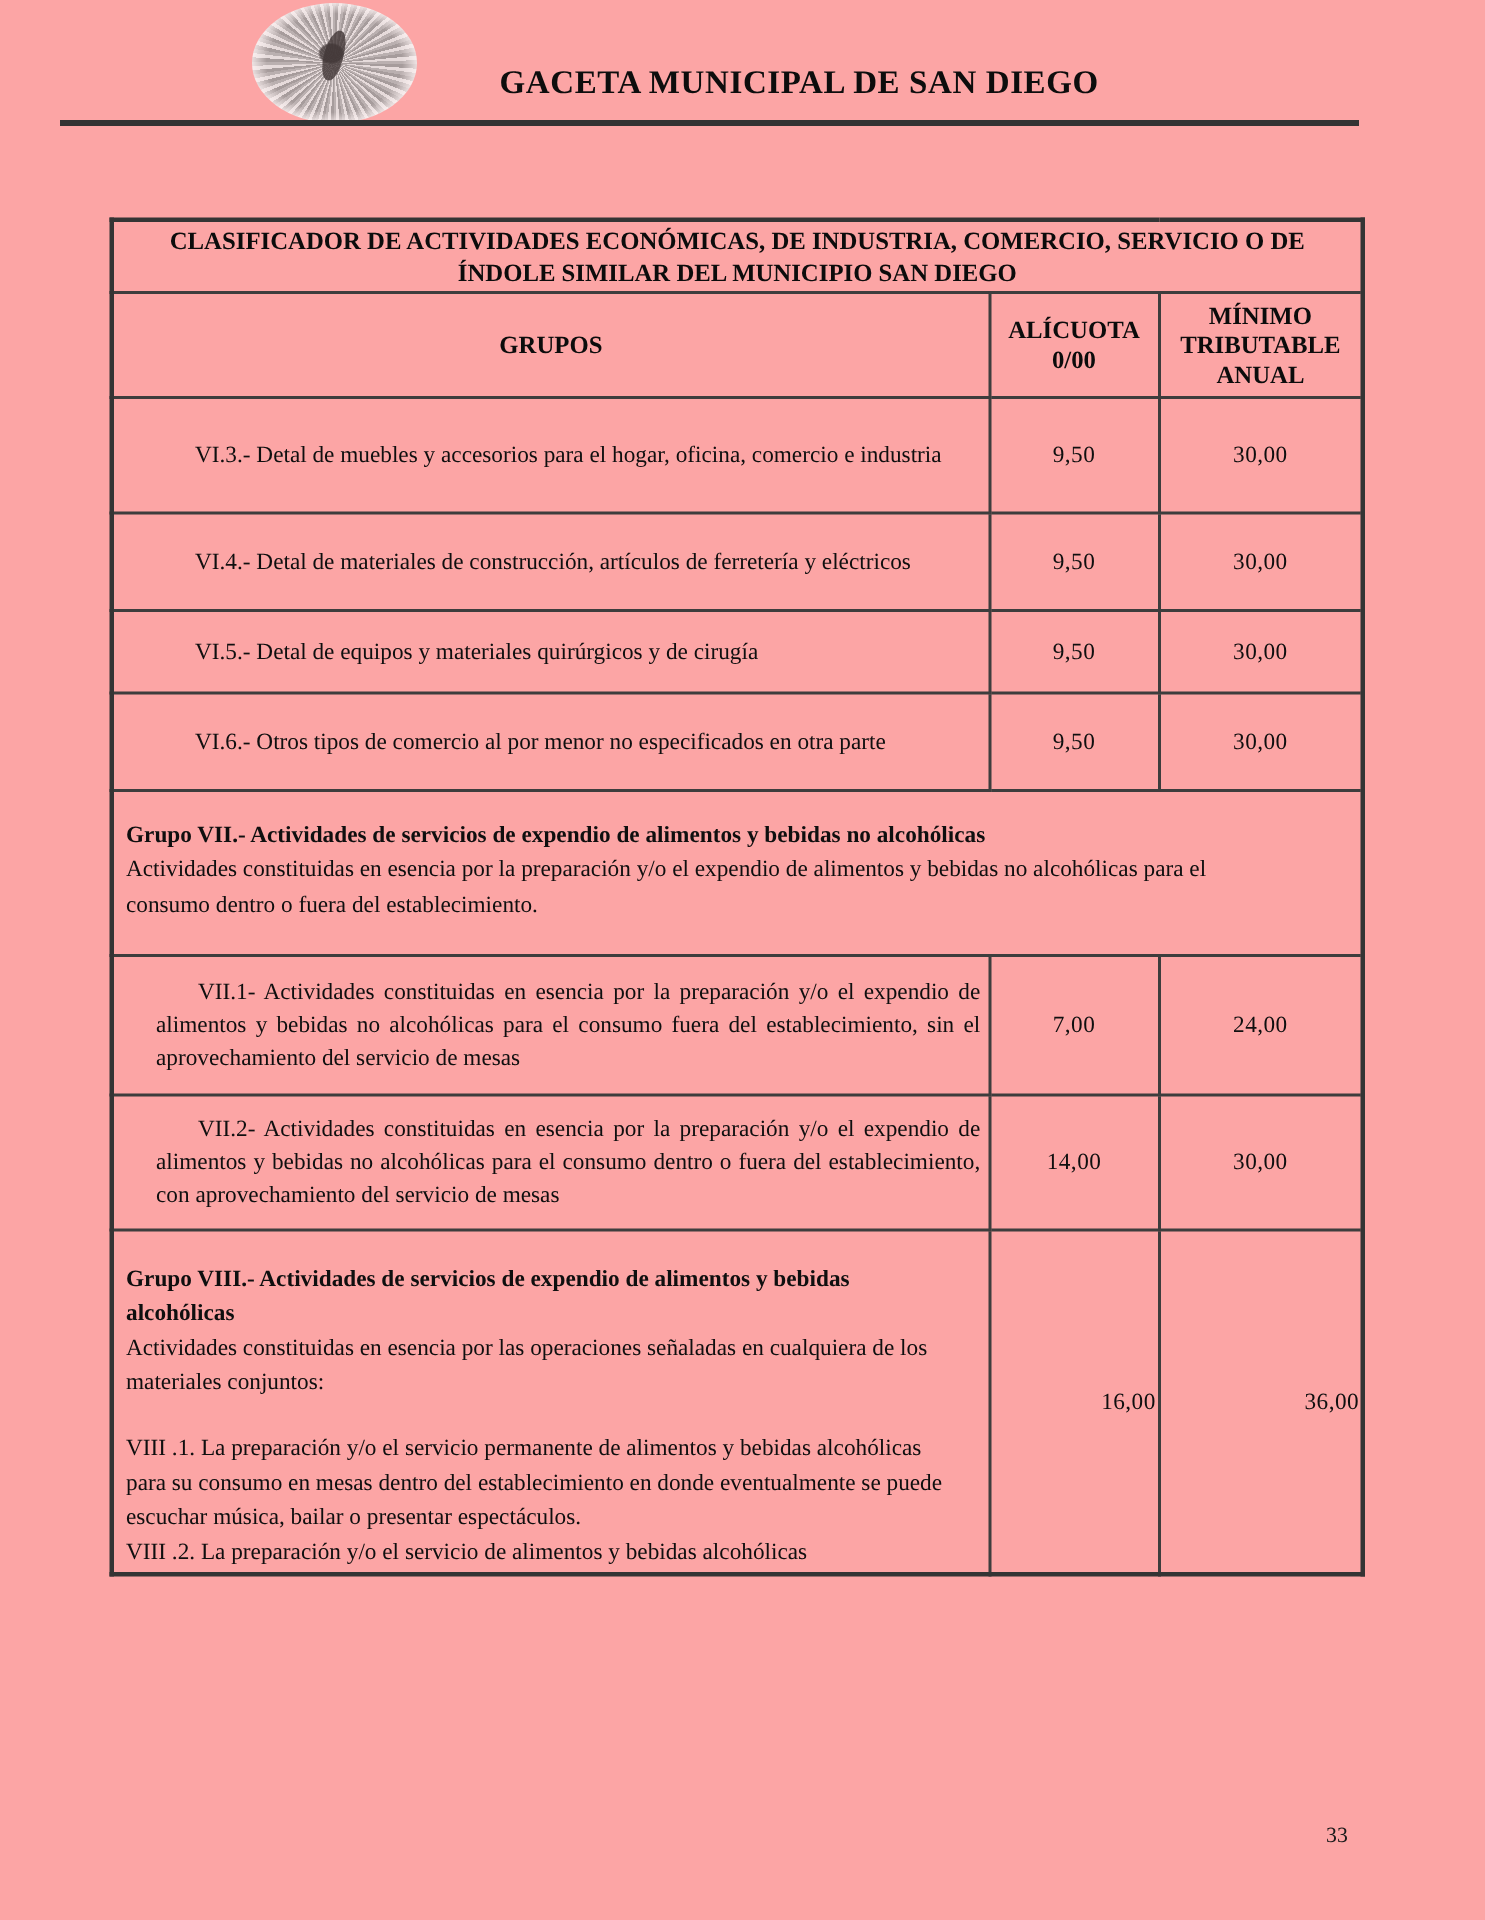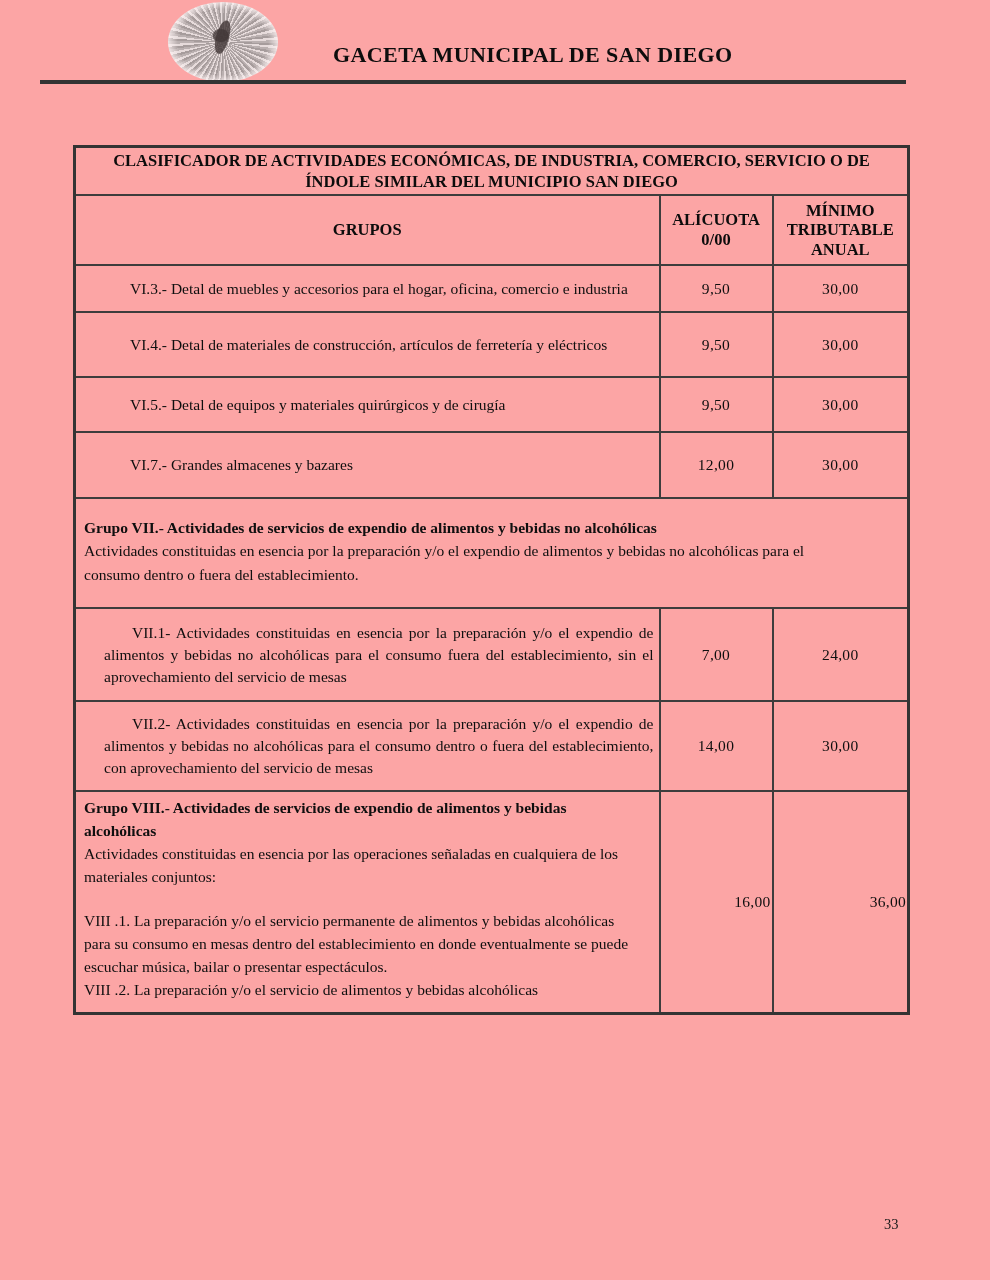--- a/index.html
+++ b/index.html
@@ -83,7 +83,7 @@
   .t-section-valued .c-val{vertical-align:middle;text-align:right;}
 
   
-  tr.row-0{height:62px;}  tr.row-1{height:47px;}  tr.row-2{height:65px;}
+  tr.row-0{height:62px;}  tr.row-1{height:77px;}  tr.row-2{height:65px;}
   tr.row-3{height:55px;}  tr.row-4{height:65px;}  tr.row-5{height:66px;}
   tr.row-6{height:110px;} tr.row-7{height:93px;}  tr.row-8{height:90px;padding-left:32px;}
   tr.row-9{height:222px;}

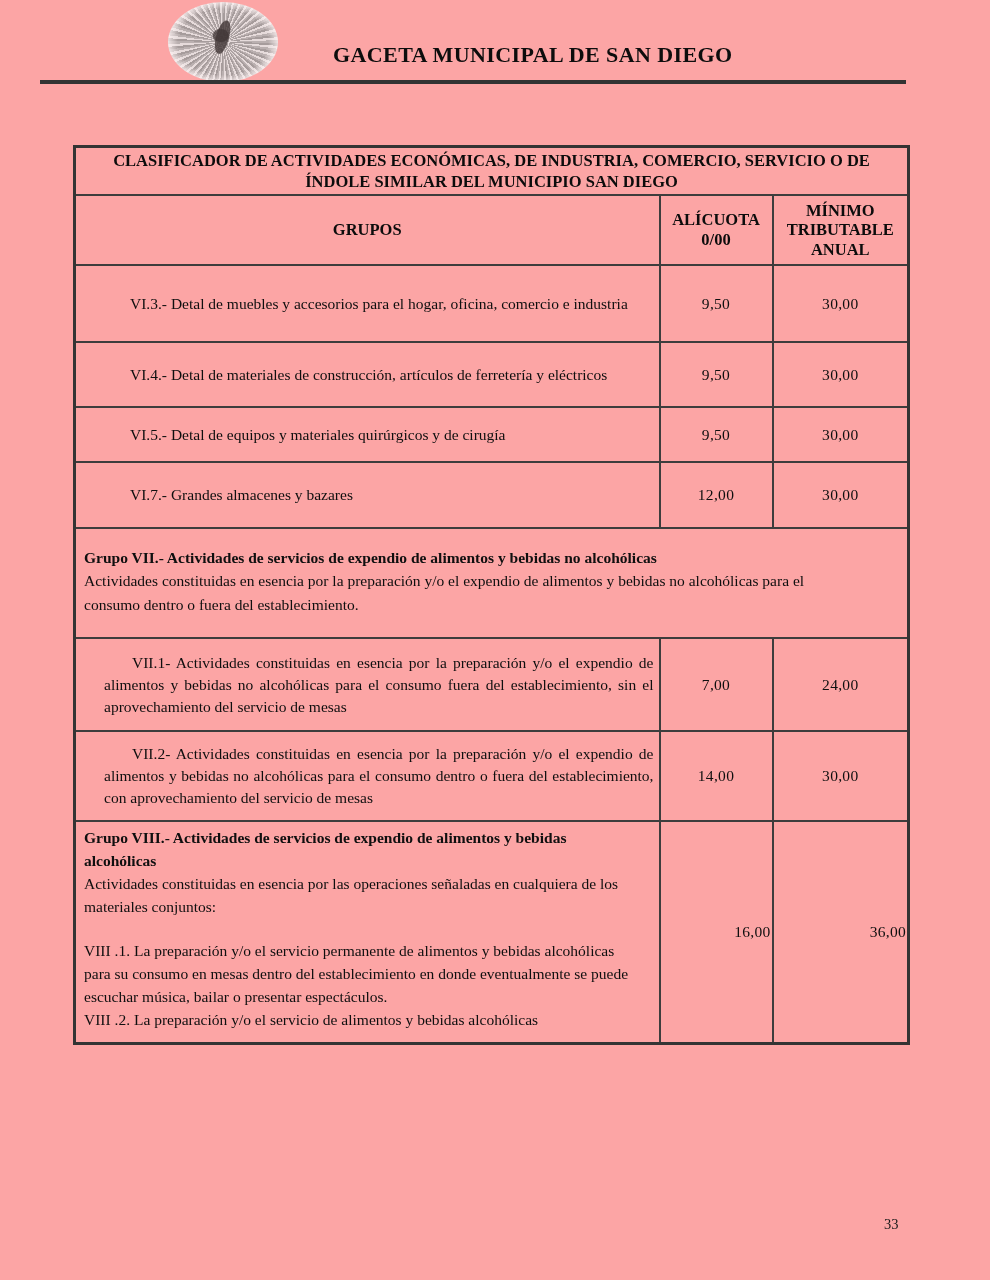--- a/index.html
+++ b/index.html
@@ -142,6 +142,13 @@
           <td class="c-val">9,50</td>
           <td class="c-val">30,00</td>
         </tr>
+        <tr class="row-4 t-item">
+          <td class="c-group">
+            <div class="item-text">VI.6.- Otros tipos de comercio al por menor no especificados en otra parte</div>
+          </td>
+          <td class="c-val">9,50</td>
+          <td class="c-val">30,00</td>
+        </tr>
         <tr class="row-5 t-item">
           <td class="c-group">
             <div class="item-text">VI.7.- Grandes almacenes y bazares</div>

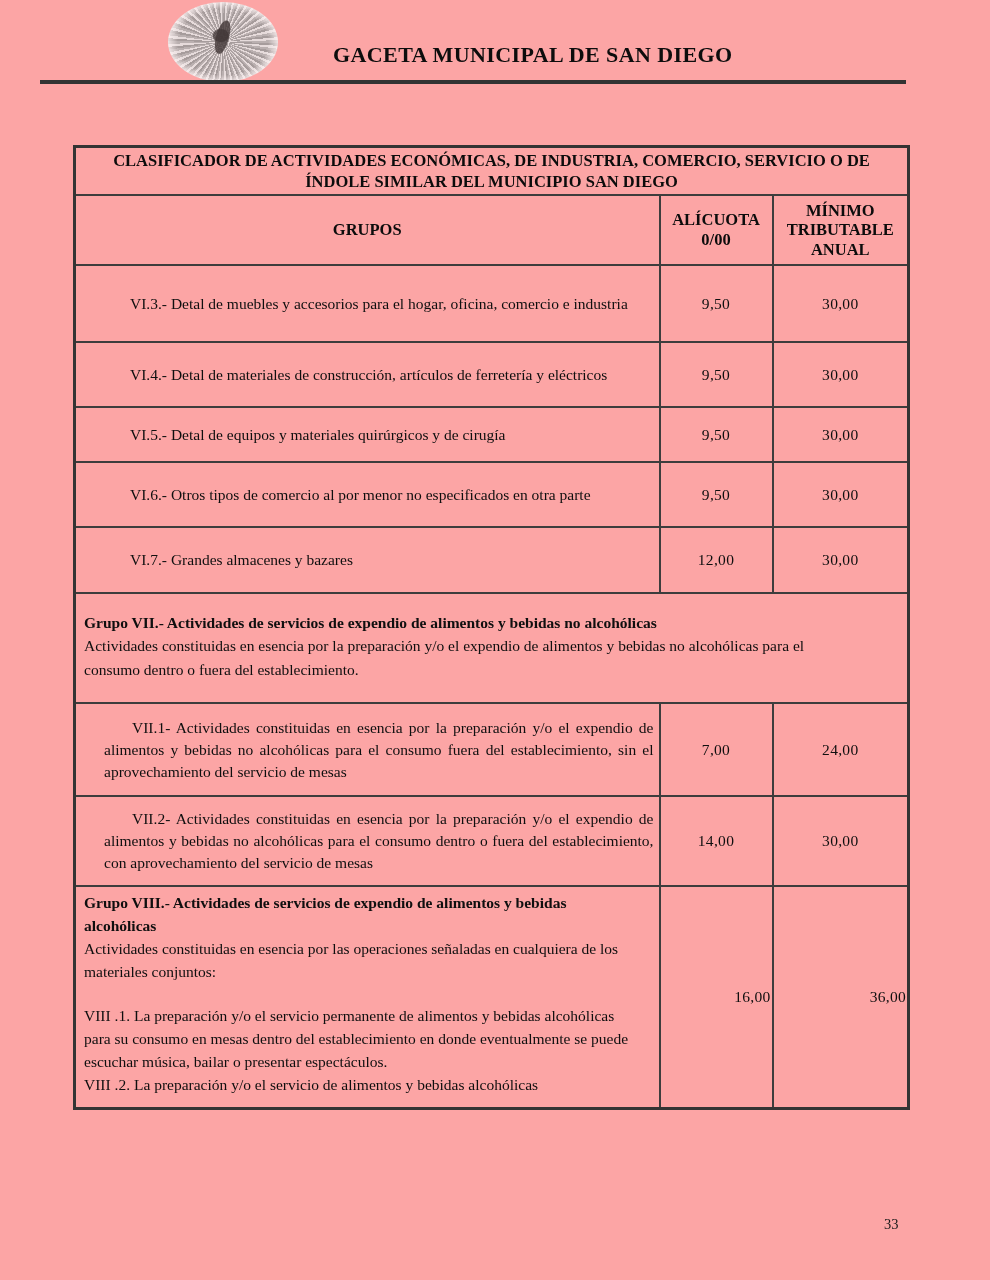--- a/index.html
+++ b/index.html
@@ -149,13 +149,6 @@
           <td class="c-val">9,50</td>
           <td class="c-val">30,00</td>
         </tr>
-        <tr class="row-5 t-item">
-          <td class="c-group">
-            <div class="item-text">VI.7.- Grandes almacenes y bazares</div>
-          </td>
-          <td class="c-val">12,00</td>
-          <td class="c-val">30,00</td>
-        </tr>
         <tr class="row-6 t-section">
           <td class="c-sec" colspan="3">
             <div class="sec-head">Grupo VII.- Actividades de servicios de expendio de alimentos y bebidas no alcohólicas</div>

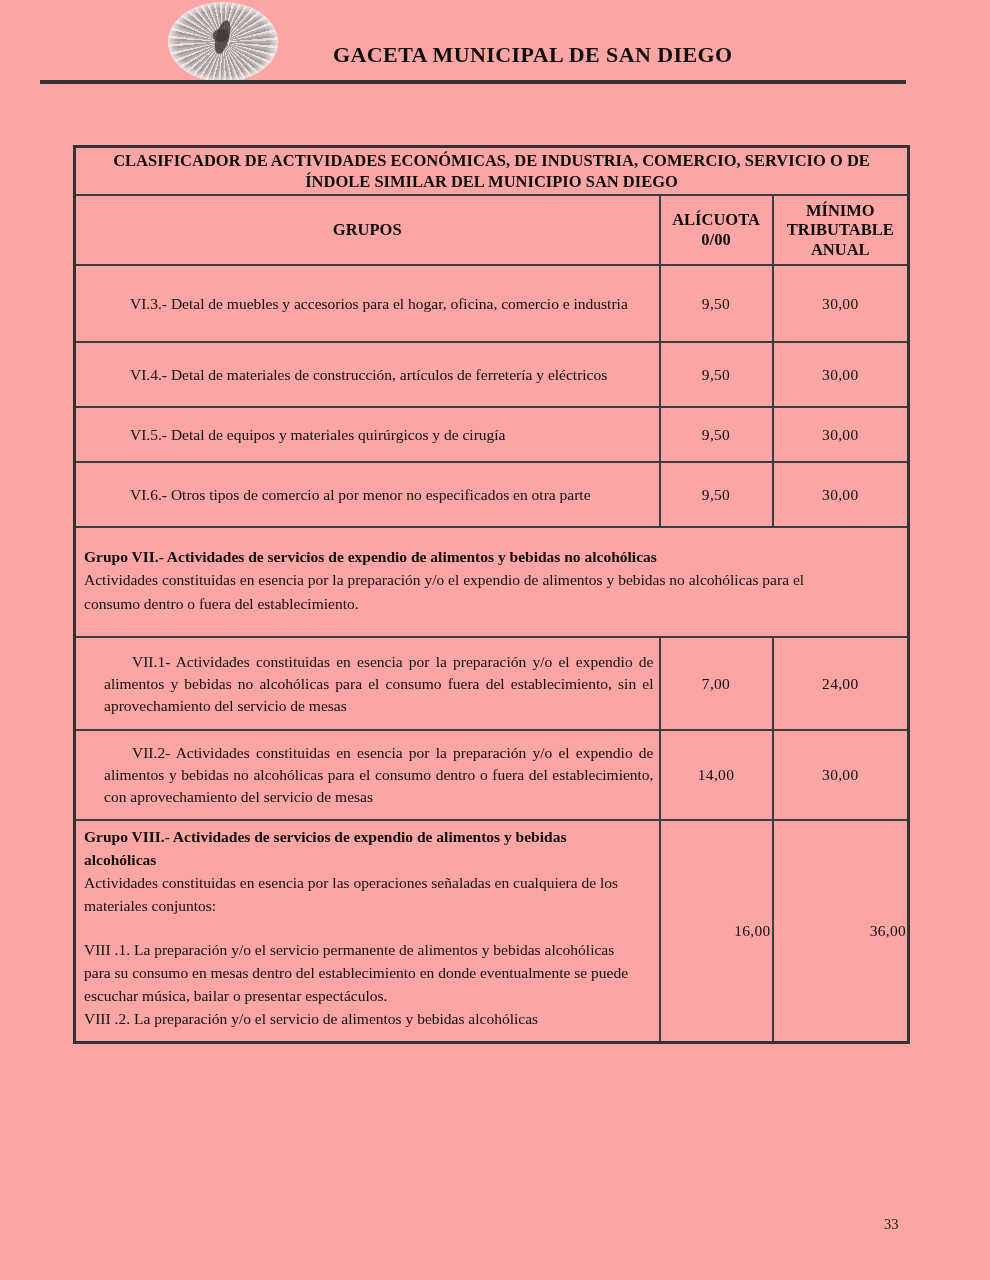--- a/index.html
+++ b/index.html
@@ -75,7 +75,7 @@
   .t-section .sec-desc{max-width:742px;}
 
   
-  .t-section-valued .c-group{vertical-align:top;padding:4px 10px 2px 8px;}
+  .t-section-valued .c-group{vertical-align:top;padding:20px 10px 2px 8px;}
   .t-section-valued .sec-head{max-width:528px;line-height:23px;}
   .t-section-valued .sec-desc{max-width:535px;line-height:23px;}
   .sec-item{max-width:545px;line-height:23px;margin-top:21px;}

